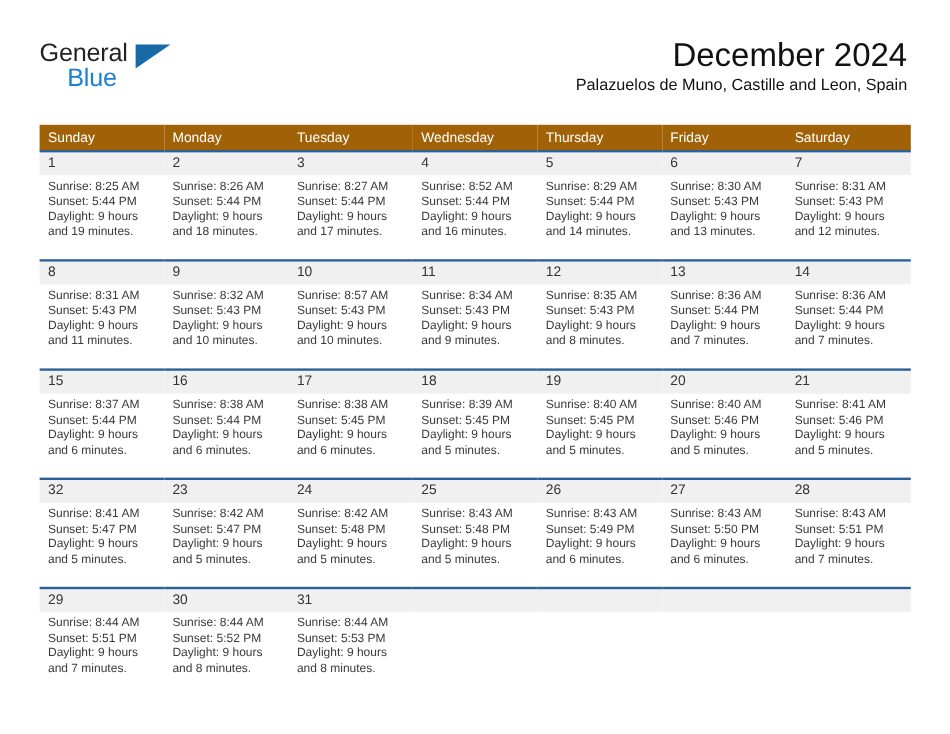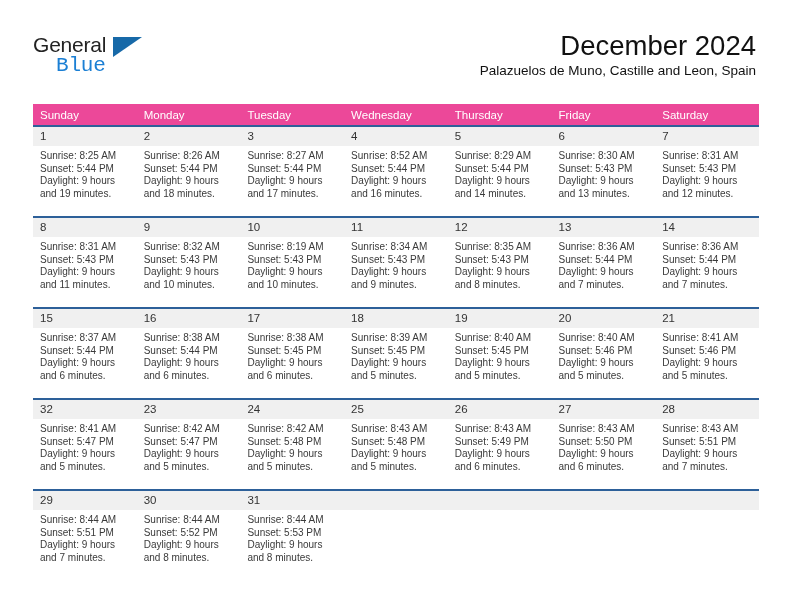--- a/index.html
+++ b/index.html
@@ -53,7 +53,7 @@
     font-size: 21px;
     letter-spacing: -0.2px;
     color: #1b7fd4;
-    font-family: Liberation Mono, monospace;
+    font-family: Liberation Sans, sans-serif;
   }
   .logo-triangle {
     position: absolute;

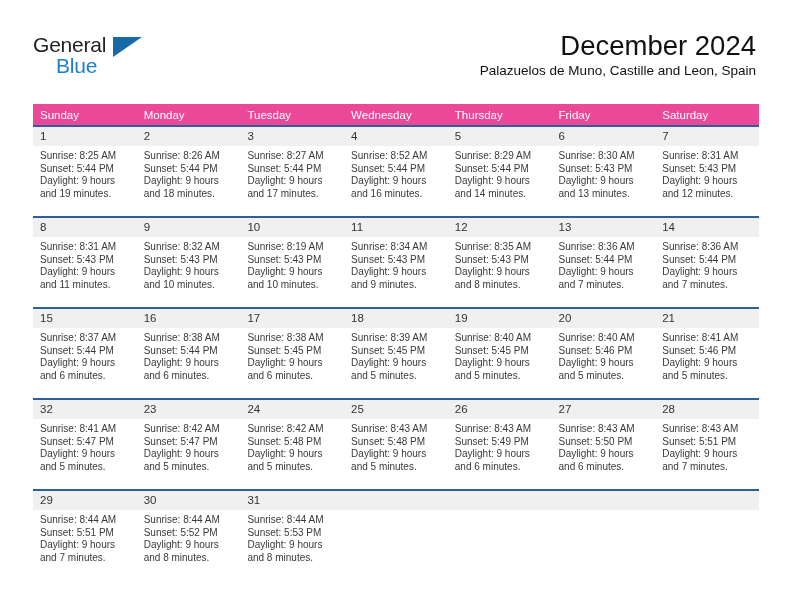--- a/index.html
+++ b/index.html
@@ -97,7 +97,7 @@
     table-layout: fixed;
   }
   .calendar th {
-    background: #ec4899;
+    background: #a16207;
     color: #ffffff;
     font-size: 11.5px;
     font-weight: normal;

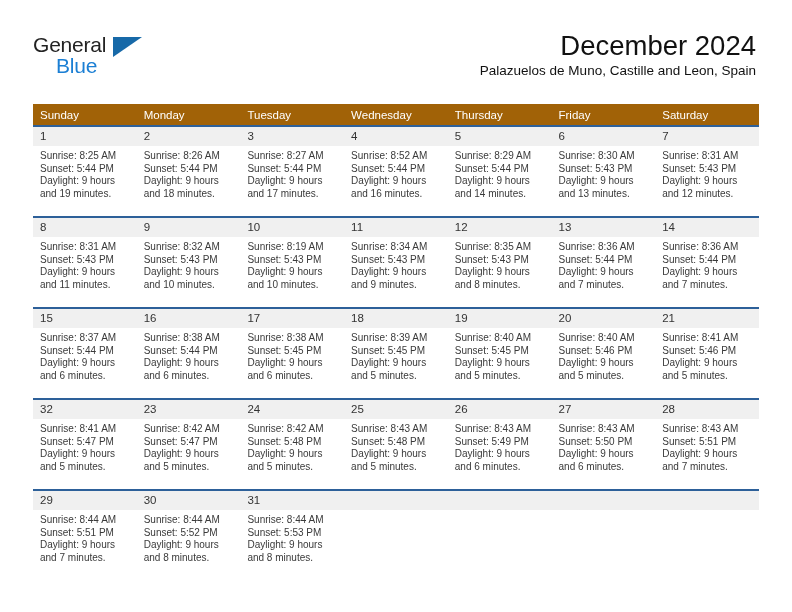--- a/index.html
+++ b/index.html
@@ -281,7 +281,7 @@
             <div class="cell-inner">
           <div class="daynum">10</div>
           <div class="details">
-            <div>Sunrise: 8:19 AM</div>
+            <div>Sunrise: 8:57 AM</div>
             <div>Sunset: 5:43 PM</div>
             <div>Daylight: 9 hours</div>
             <div>and 10 minutes.</div>

